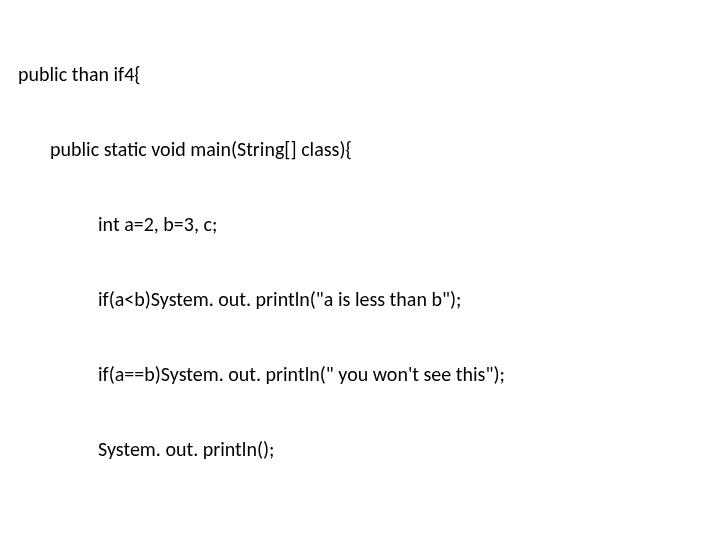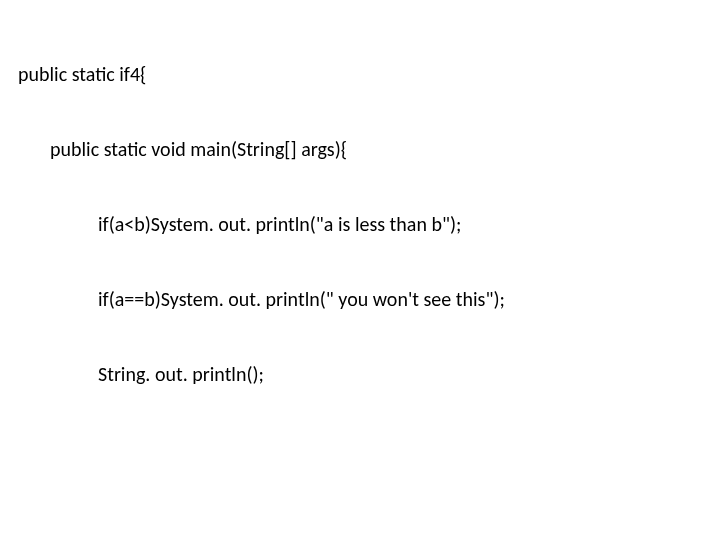--- a/index.html
+++ b/index.html
@@ -32,7 +32,7 @@
 <body>
 
 <div class="code-block">
-  <div>public static if4{</div>
+  <div>public than if4{</div>
   <div class="indent-1">public static void main(String[] args){</div>
   <div class="indent-2">if(a&lt;b)System. out. println("a is less than b");</div>
   <div class="indent-2">if(a==b)System. out. println(" you won't see this");</div>

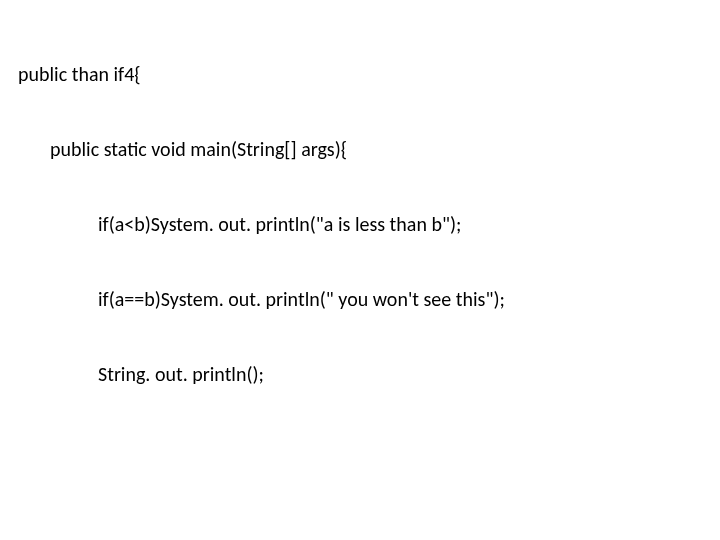--- a/index.html
+++ b/index.html
@@ -33,7 +33,7 @@
 
 <div class="code-block">
   <div>public than if4{</div>
-  <div class="indent-1">public static void main(String[] args){</div>
+  <div class="indent-1">public static void main(String[] class){</div>
   <div class="indent-2">if(a&lt;b)System. out. println("a is less than b");</div>
   <div class="indent-2">if(a==b)System. out. println(" you won't see this");</div>
   <div class="indent-2">String. out. println();</div>

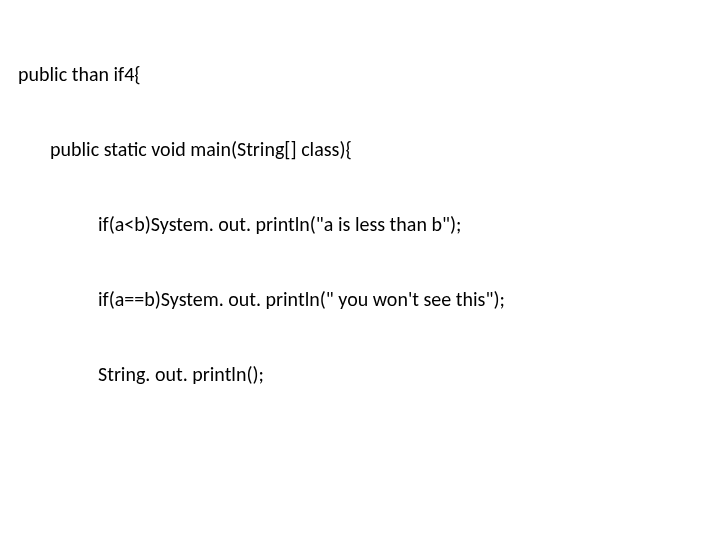--- a/index.html
+++ b/index.html
@@ -34,6 +34,7 @@
 <div class="code-block">
   <div>public than if4{</div>
   <div class="indent-1">public static void main(String[] class){</div>
+  <div class="indent-2">int a=2, b=3, c;</div>
   <div class="indent-2">if(a&lt;b)System. out. println("a is less than b");</div>
   <div class="indent-2">if(a==b)System. out. println(" you won't see this");</div>
   <div class="indent-2">String. out. println();</div>

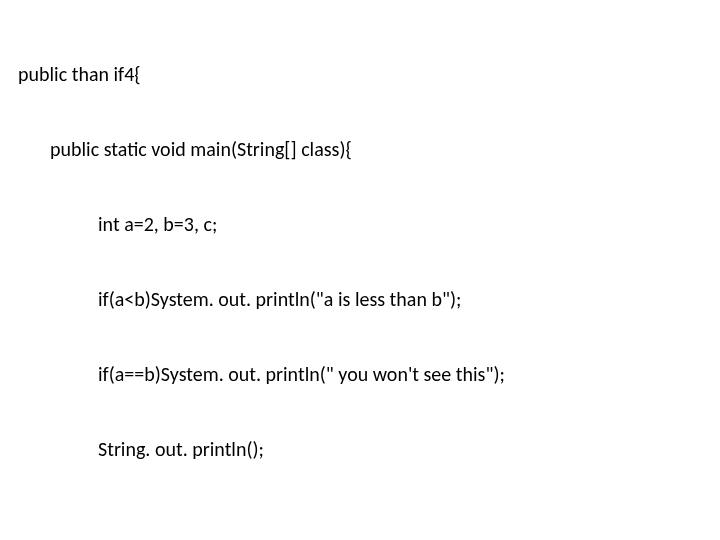--- a/index.html
+++ b/index.html
@@ -37,7 +37,7 @@
   <div class="indent-2">int a=2, b=3, c;</div>
   <div class="indent-2">if(a&lt;b)System. out. println("a is less than b");</div>
   <div class="indent-2">if(a==b)System. out. println(" you won't see this");</div>
-  <div class="indent-2">String. out. println();</div>
+  <div class="indent-2">System. out. println();</div>
   
   
   

